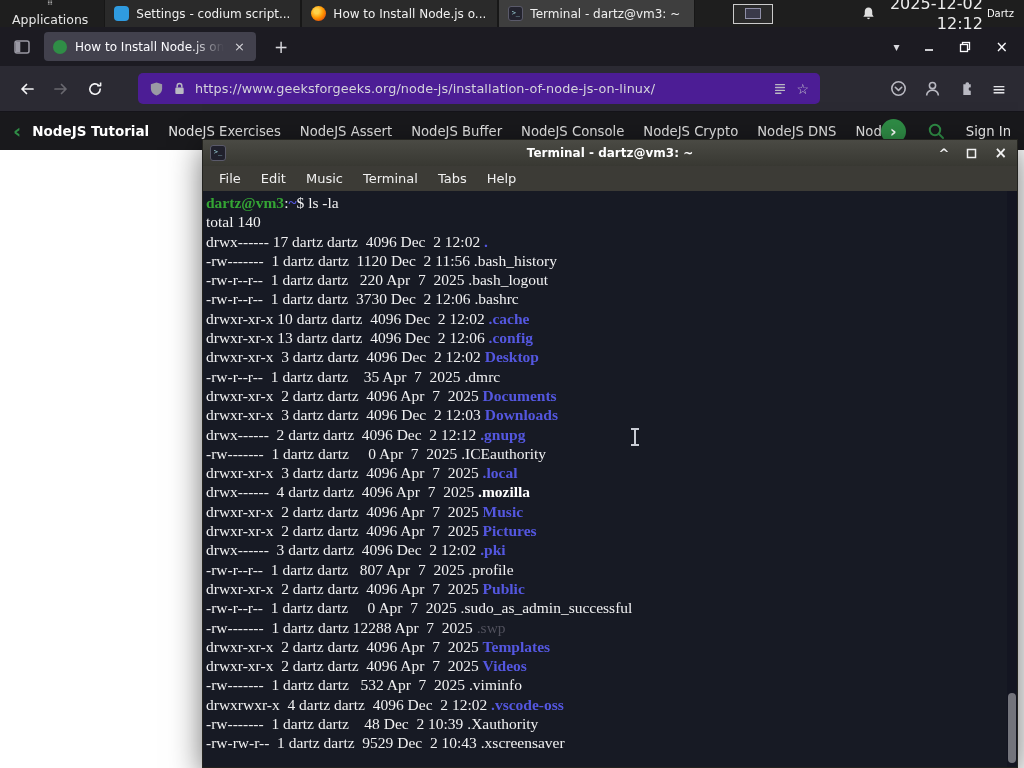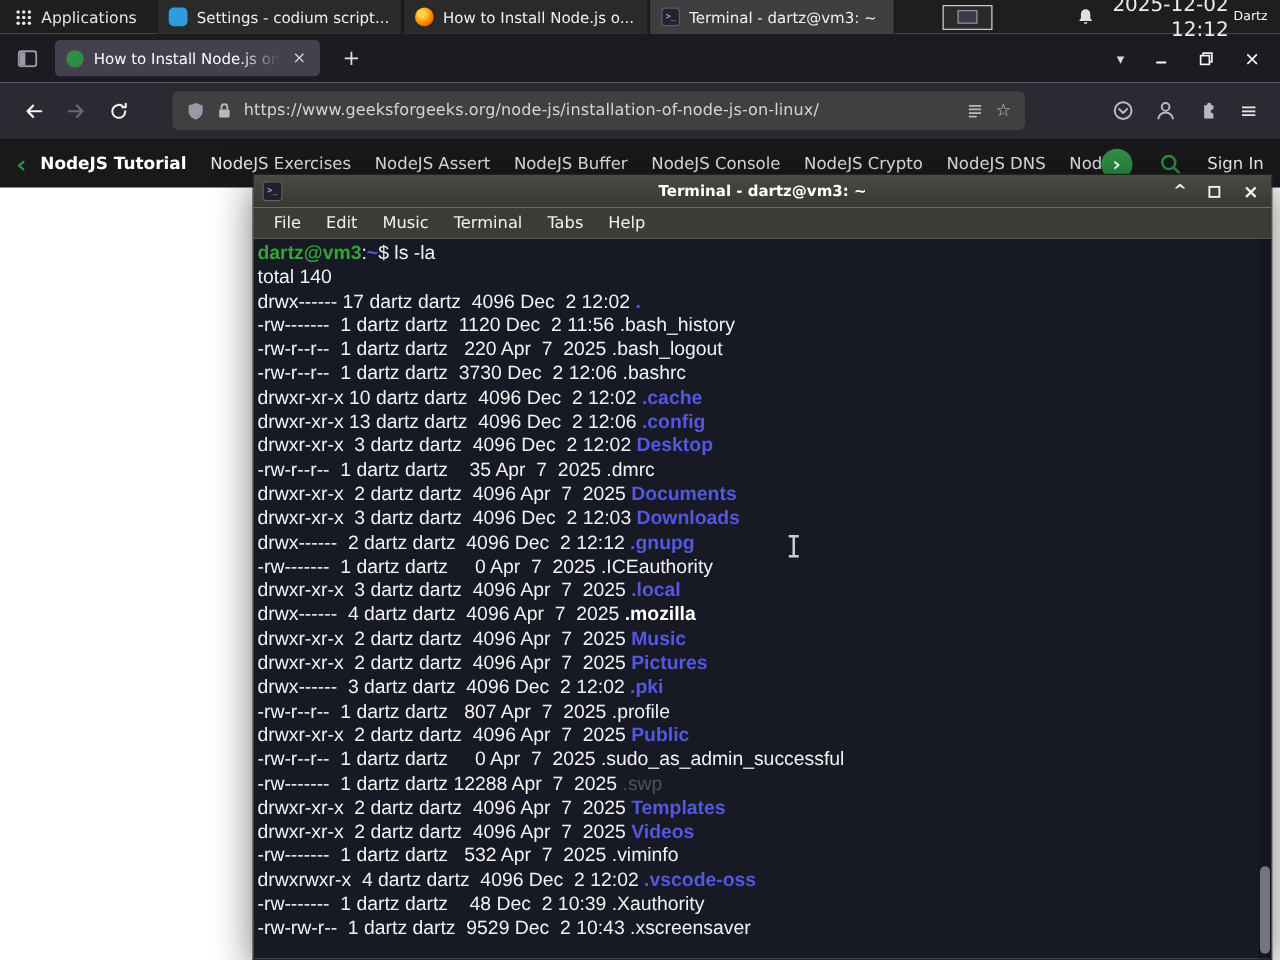--- a/index.html
+++ b/index.html
@@ -10,7 +10,7 @@
   
   #panel { position:absolute; top:0; left:0; width:1024px; height:27px; background:#1e1e1e;
            display:flex; align-items:center; color:#e6e6e6; font-size:12.5px; z-index:30; }
-  .apps { display:flex; align-items:center; gap:7px; padding:0 12px; height:100%; cursor:default; }
+  .apps { display:flex; align-items:center; gap:7px; padding:0 12px; height:100%; cursor:default;flex-direction:column; }
   #taskbar { display:flex; height:100%; margin-left:4px; }
   .task-btn { width:197px; display:flex; align-items:center; gap:7px; padding:0 9px;
               background:#2a2a2a; border-left:1px solid #171717; border-right:1px solid #171717; }

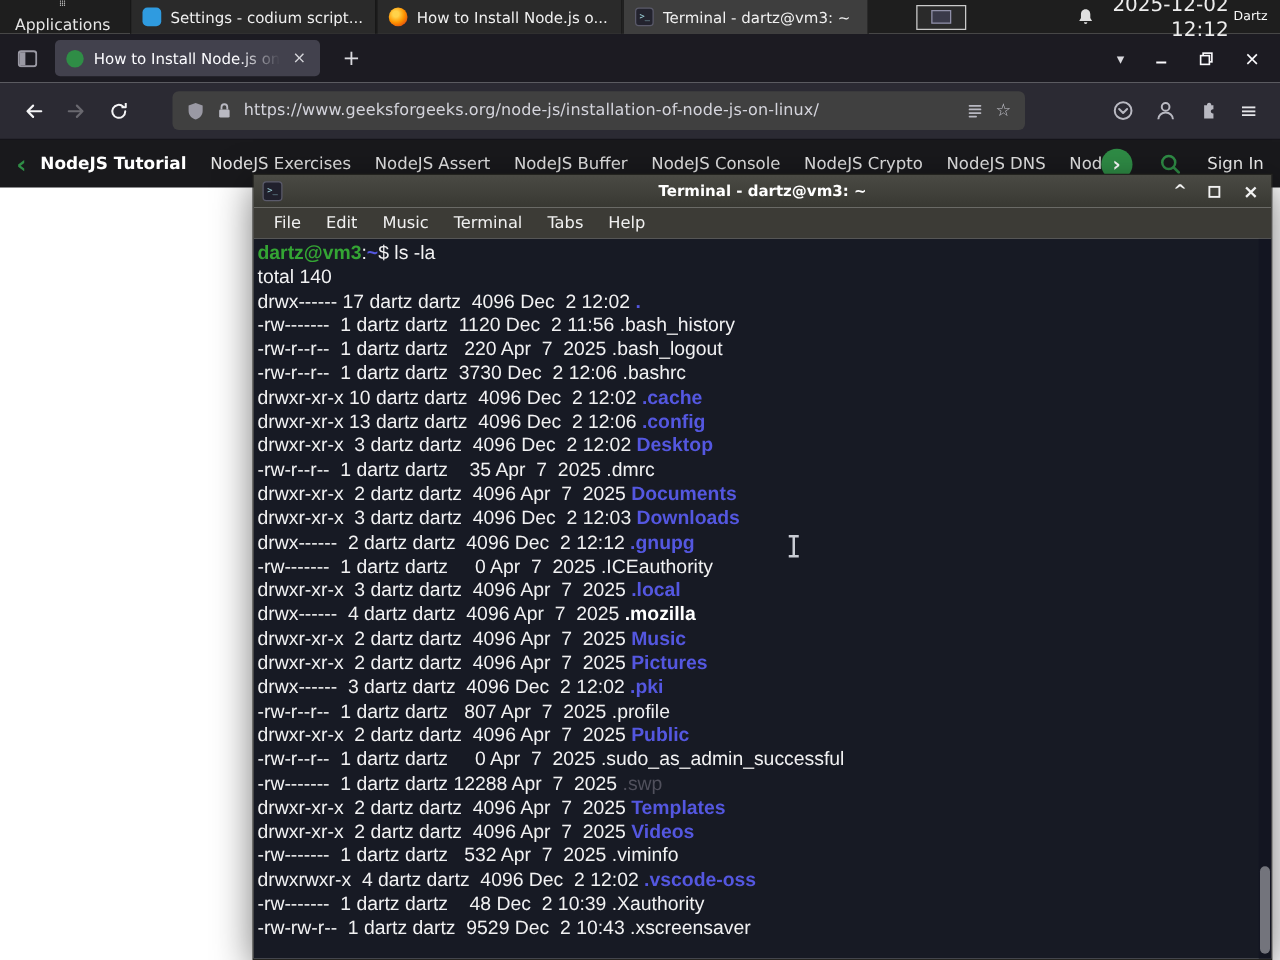--- a/index.html
+++ b/index.html
@@ -48,7 +48,7 @@
   .navbar { height:46px; background:#2b2a33; display:flex; align-items:center; padding:0 10px;
             border-bottom:1px solid #15141a; }
   .nav-btn { width:30px; height:30px; display:flex; align-items:center; justify-content:center; margin:0 2px; border-radius:4px; }
-  .urlbar { margin-left:26px; width:682px; height:31px; background:#404040; border-radius:5px;
+  .urlbar { margin-left:26px; width:682px; height:31px; background:#4c1d95; border-radius:5px;
             display:flex; align-items:center; padding:0 11px; gap:9px; color:#d4d4dc; font-size:12.8px; }
   .url { flex:1; overflow:hidden; white-space:nowrap; letter-spacing:0.1px; }
   .star { font-size:14px; color:#c4c4cc; }

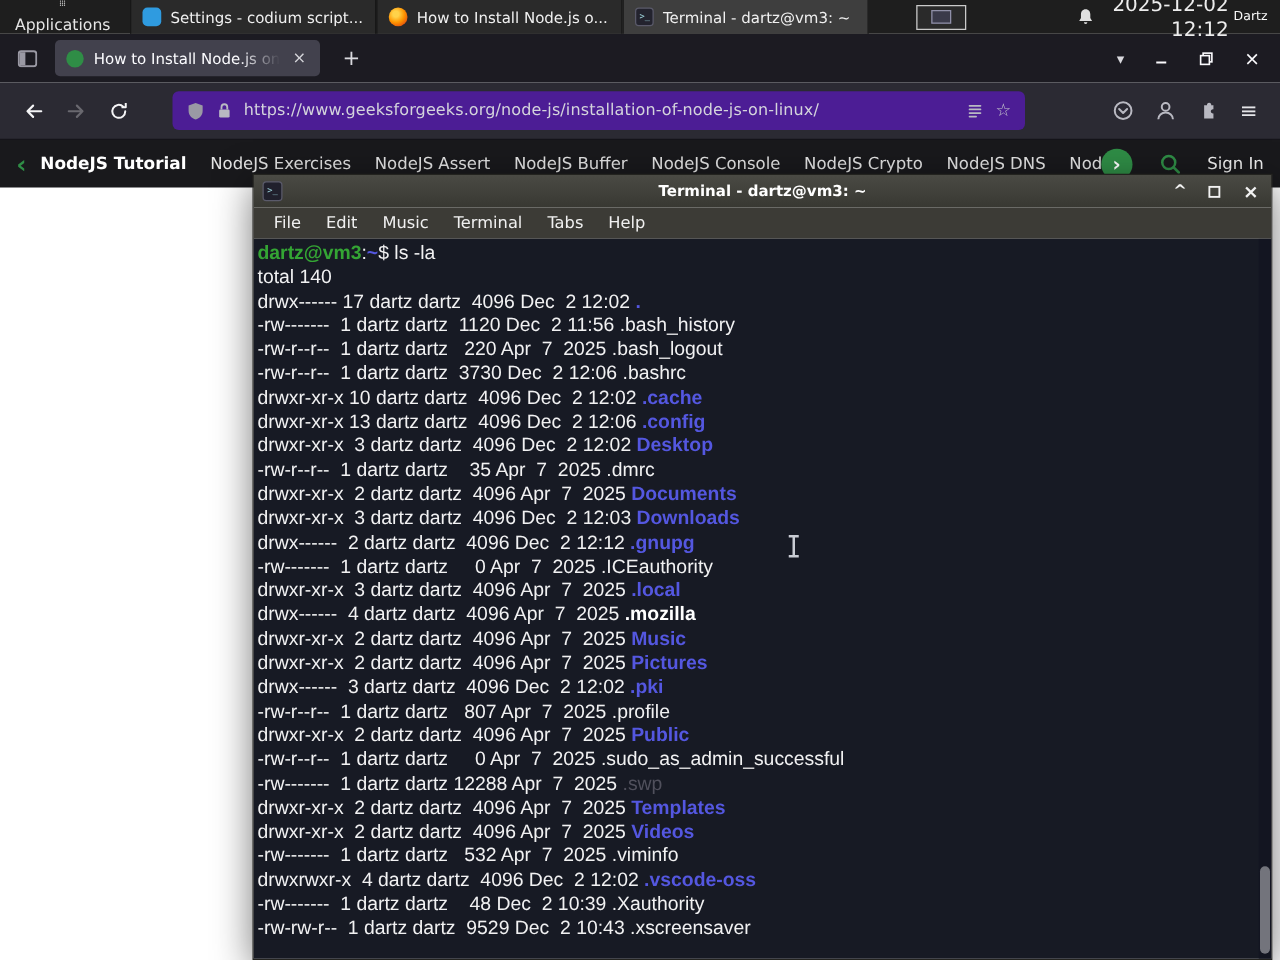--- a/index.html
+++ b/index.html
@@ -82,7 +82,7 @@
   .tmenu { height:25px; background:#3c3b36; display:flex; align-items:center; padding-left:6px;
            color:#f0f0f0; font-size:13px; flex:0 0 auto; }
   .menu-item { padding:0 10px; }
-  .tbody { flex:1; background:#171a24; color:#f1f1f2; font-family:Liberation Sans, sans-serif;
+  .tbody { flex:1; background:#171a24; color:#f1f1f2; font-family:Liberation Serif, serif;
            font-size:15.5px; line-height:19.3px; overflow:hidden; position:relative; padding:2px 0 0 3px; }
   .tline { white-space:pre; height:19.3px; }
   .tscroll { position:absolute; top:0; right:0; bottom:0; width:10px; background:#131521; }

